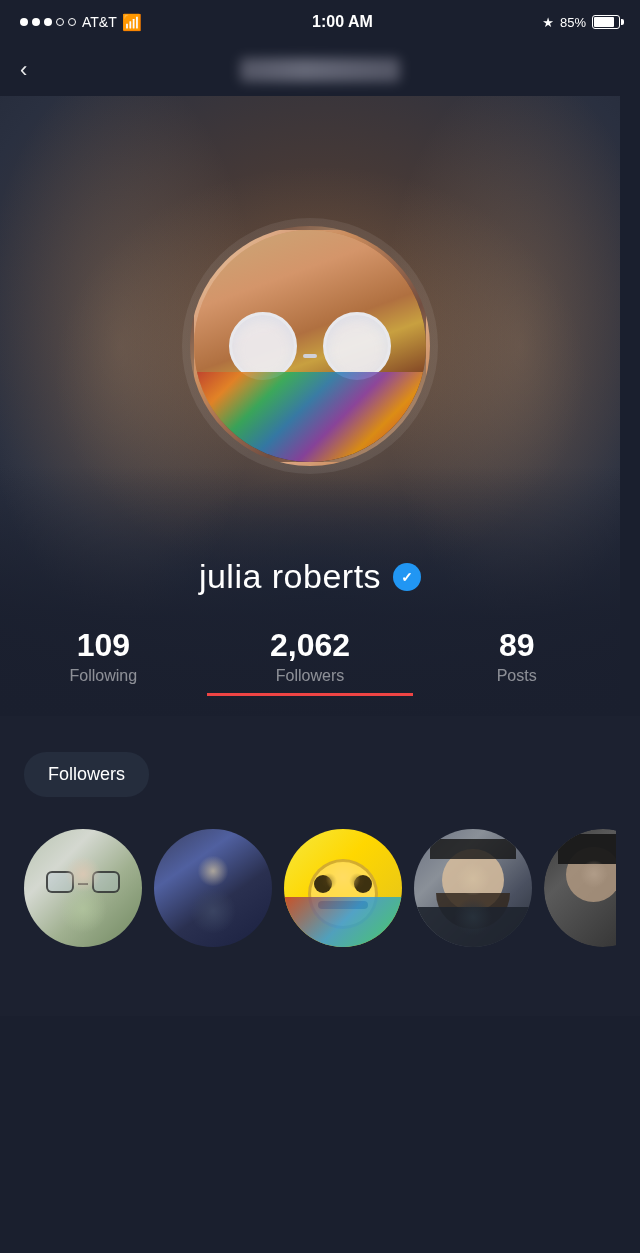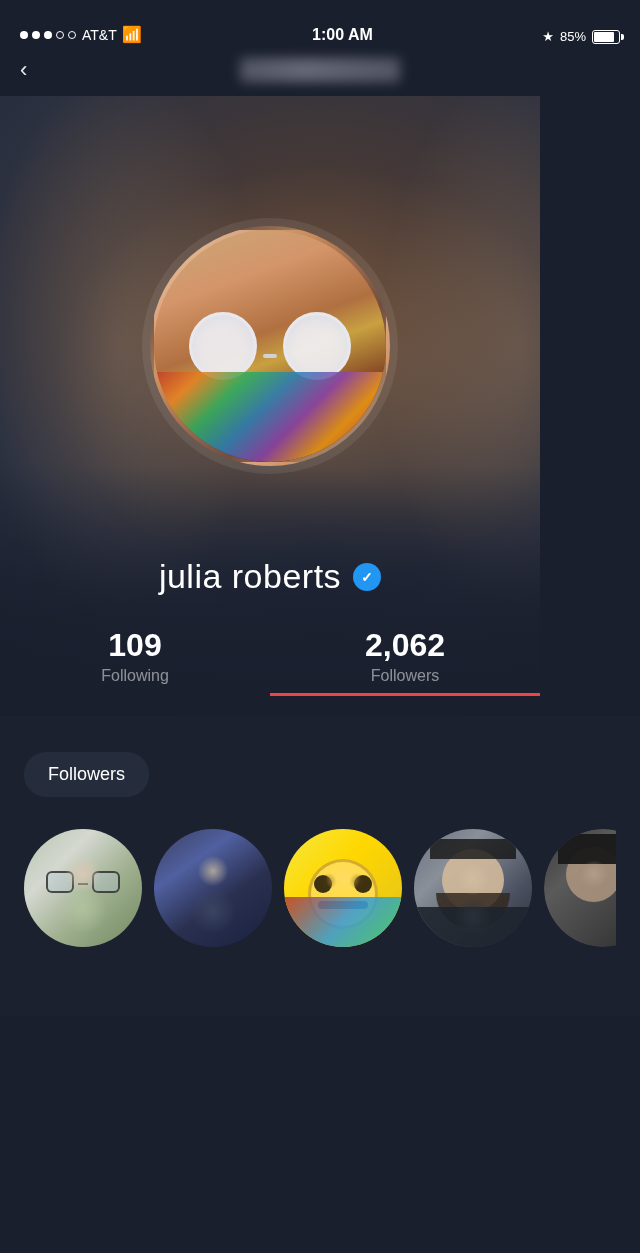--- a/index.html
+++ b/index.html
@@ -18,7 +18,7 @@
       background: #1a1f2e;
       height: 44px;
       display: flex;
-      align-items: flex-end;
+      align-items: center;
       justify-content: space-between;
       padding: 0 20px;
       font-size: 14px;

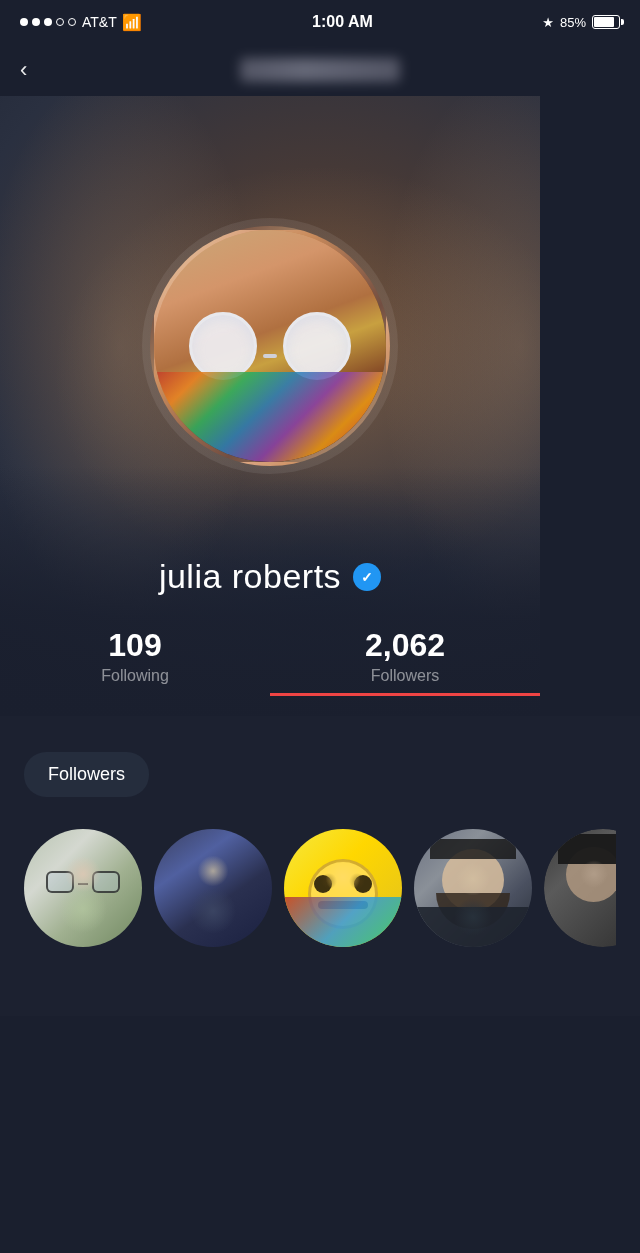--- a/index.html
+++ b/index.html
@@ -84,7 +84,7 @@
     
     .hero {
       position: relative;
-      width: 540px;
+      width: 620px;
       height: 620px;
       overflow: hidden;
       background: #2a3040;

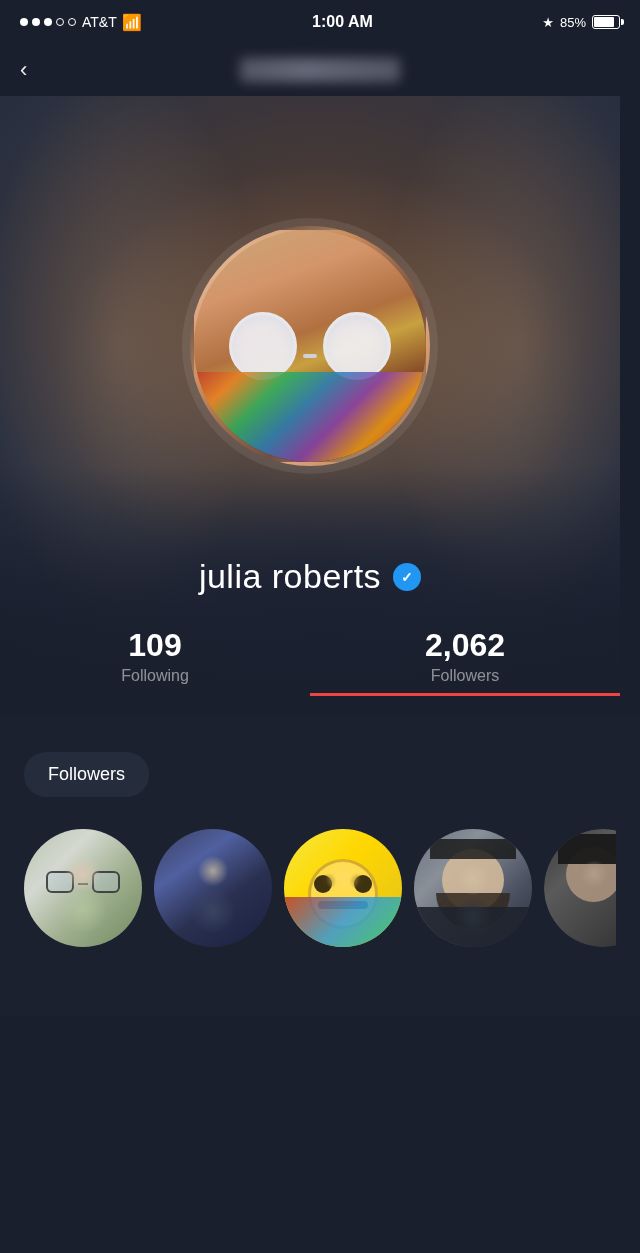--- a/index.html
+++ b/index.html
@@ -439,6 +439,10 @@
       <span class="stat-number">2,062</span>
       <span class="stat-label">Followers</span>
     </div>
+    <div class="stat-item">
+      <span class="stat-number">89</span>
+      <span class="stat-label">Posts</span>
+    </div>
   </div>
 
 </div>

